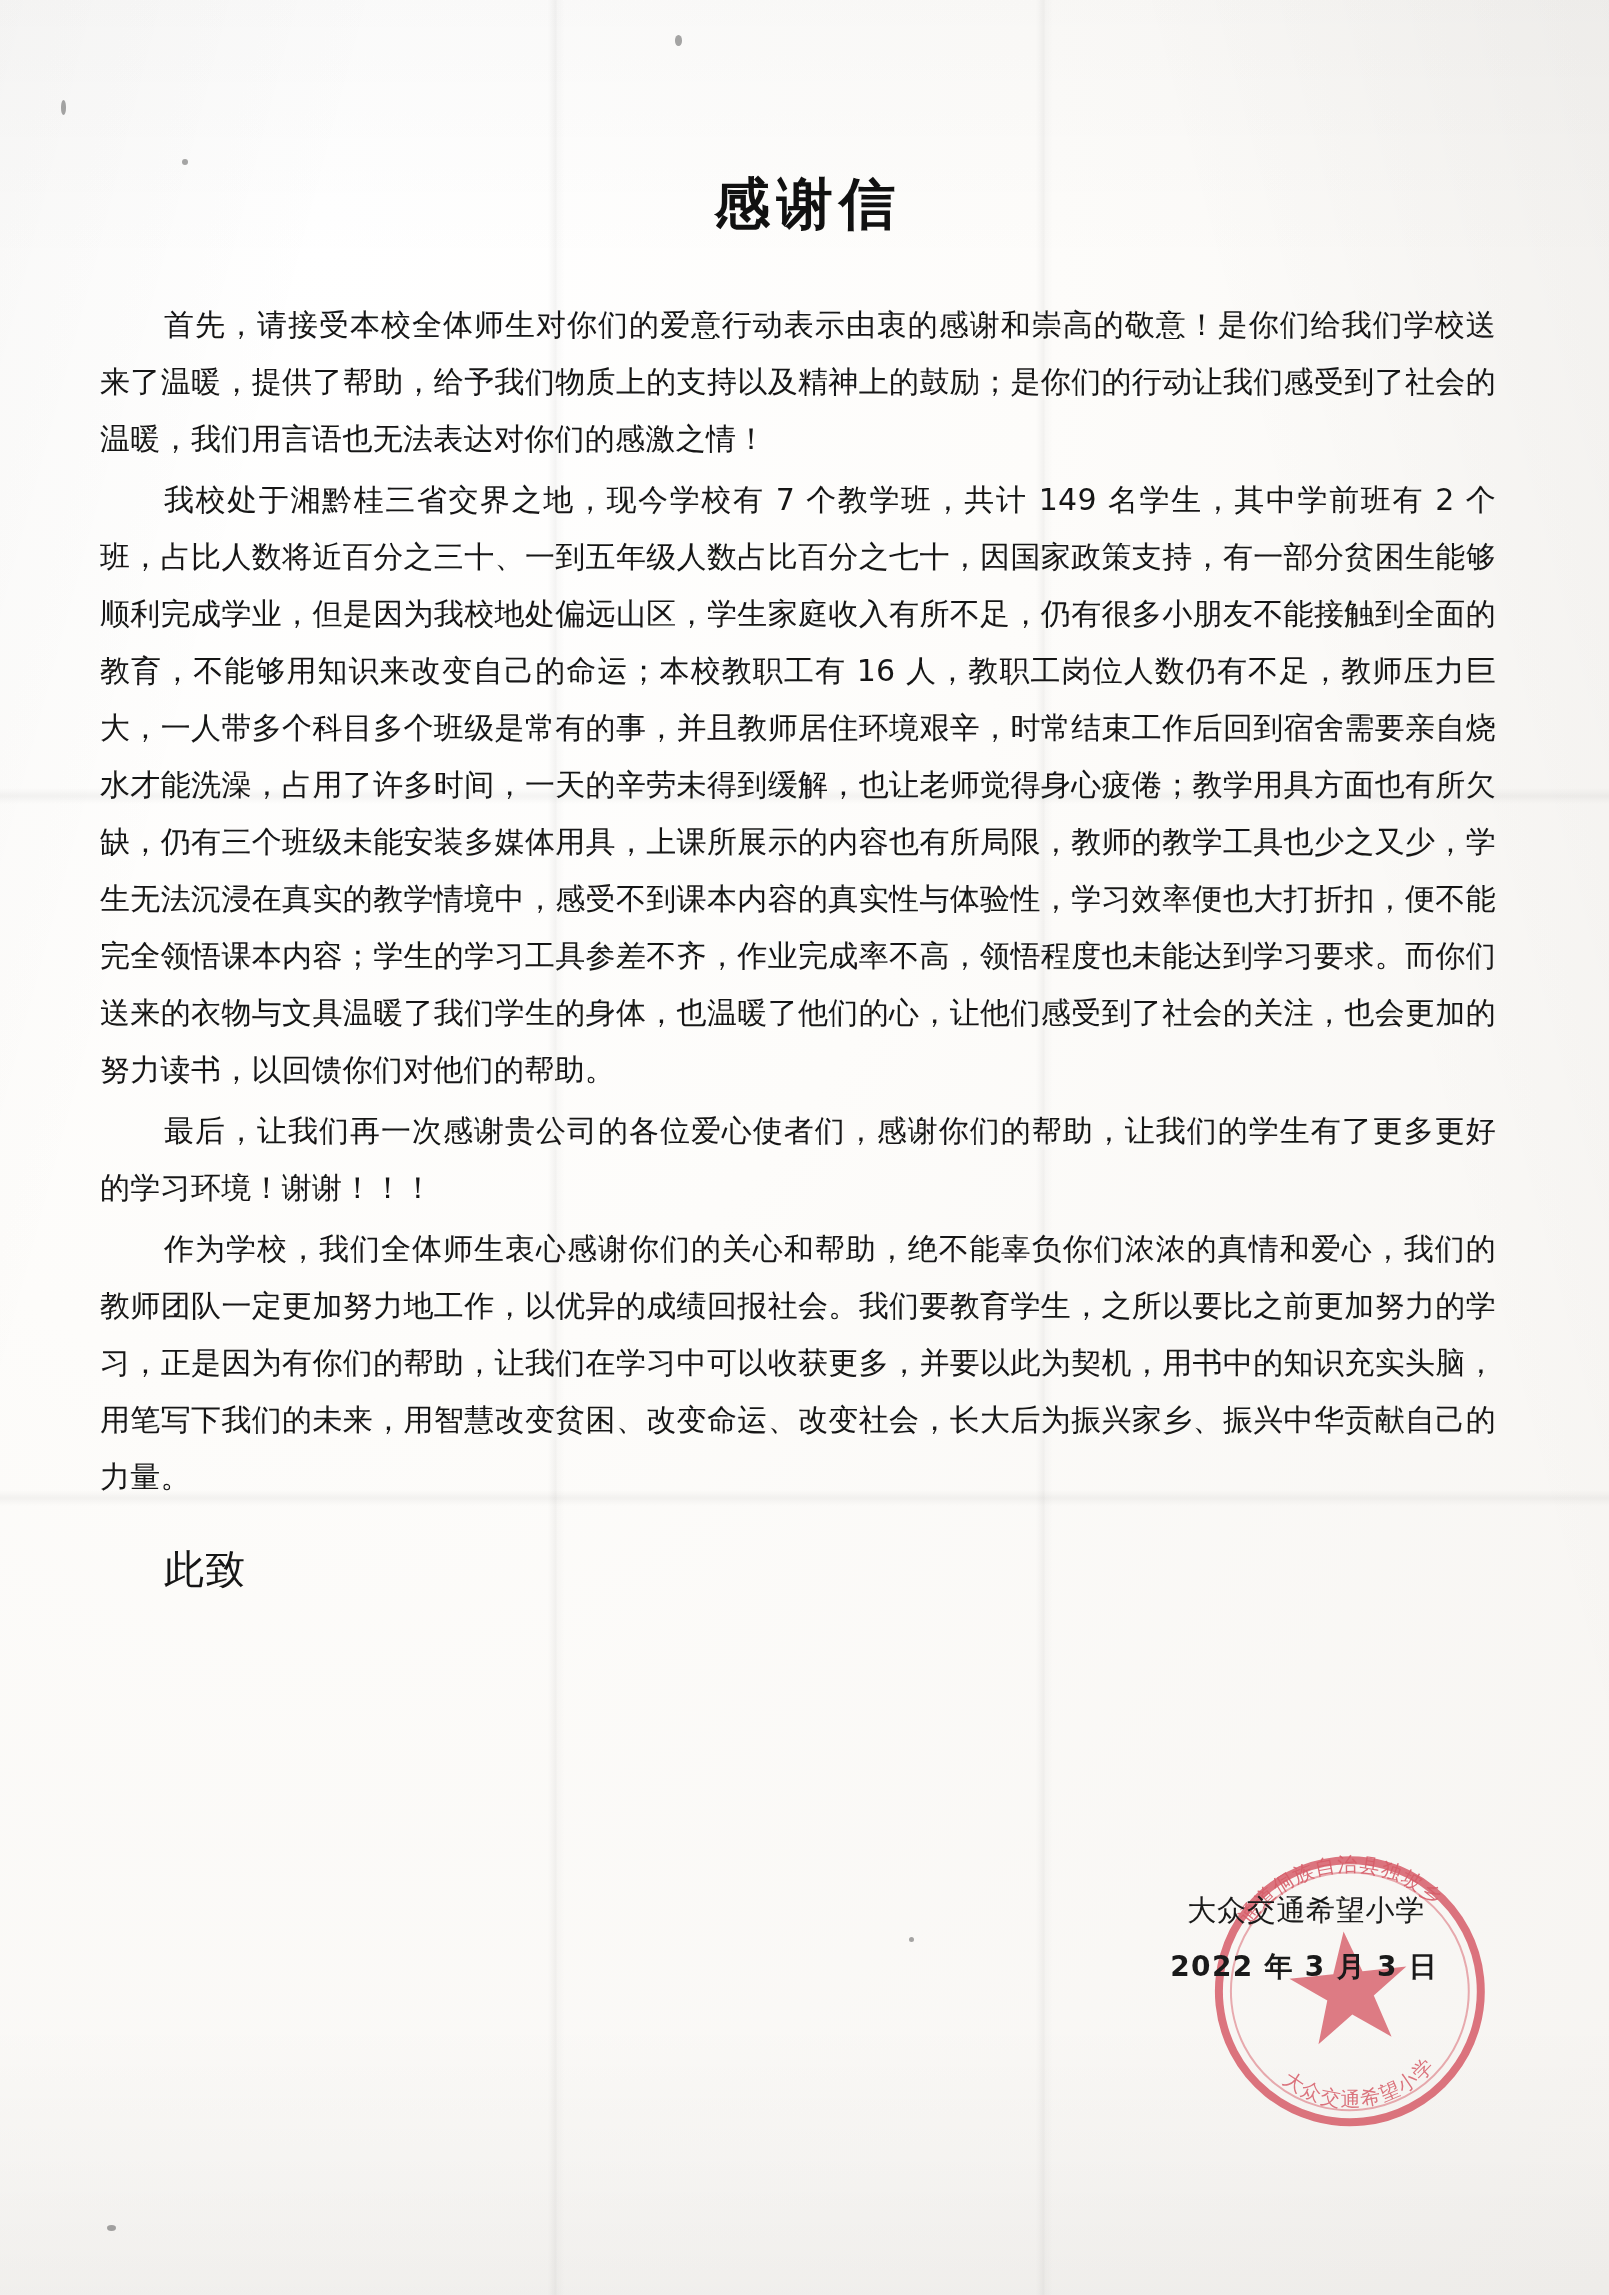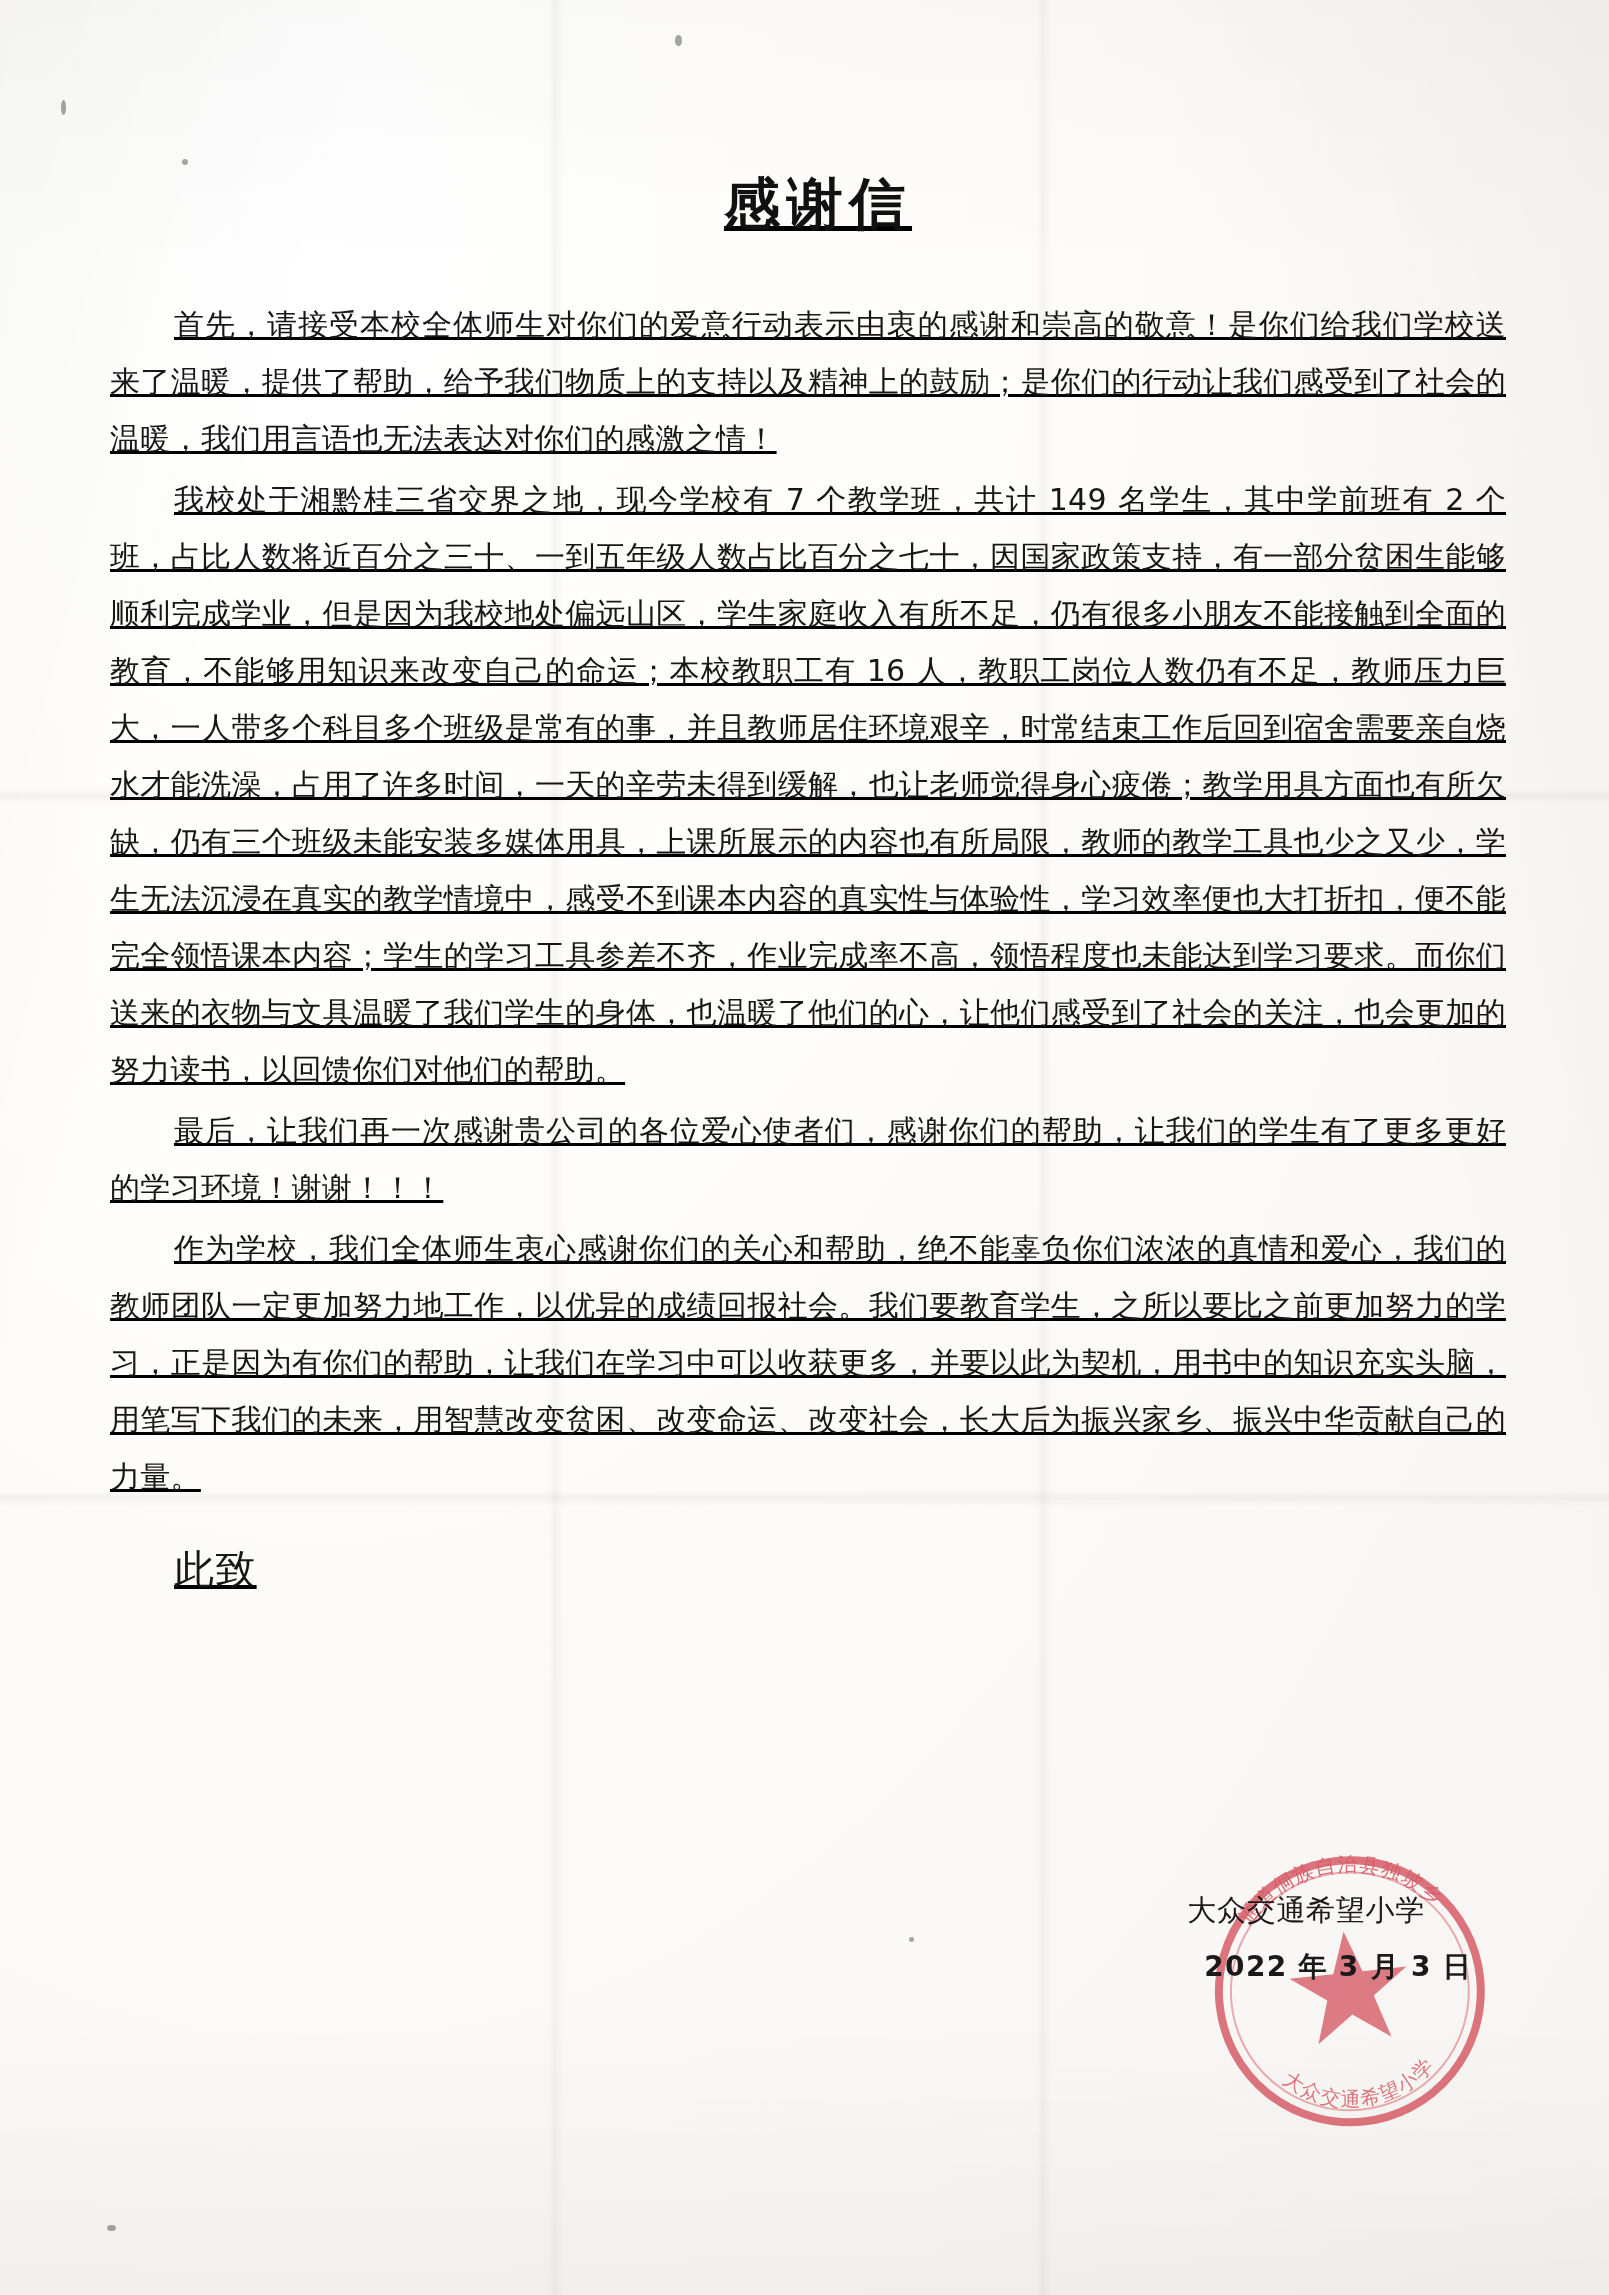--- a/index.html
+++ b/index.html
@@ -57,10 +57,9 @@
 
   .content {
     position: absolute;
-    left: 110px;
+    left: 100px;
     top: 167px;
     width: 1396px;
-    text-decoration: underline;
   }
 
   .doc-title {

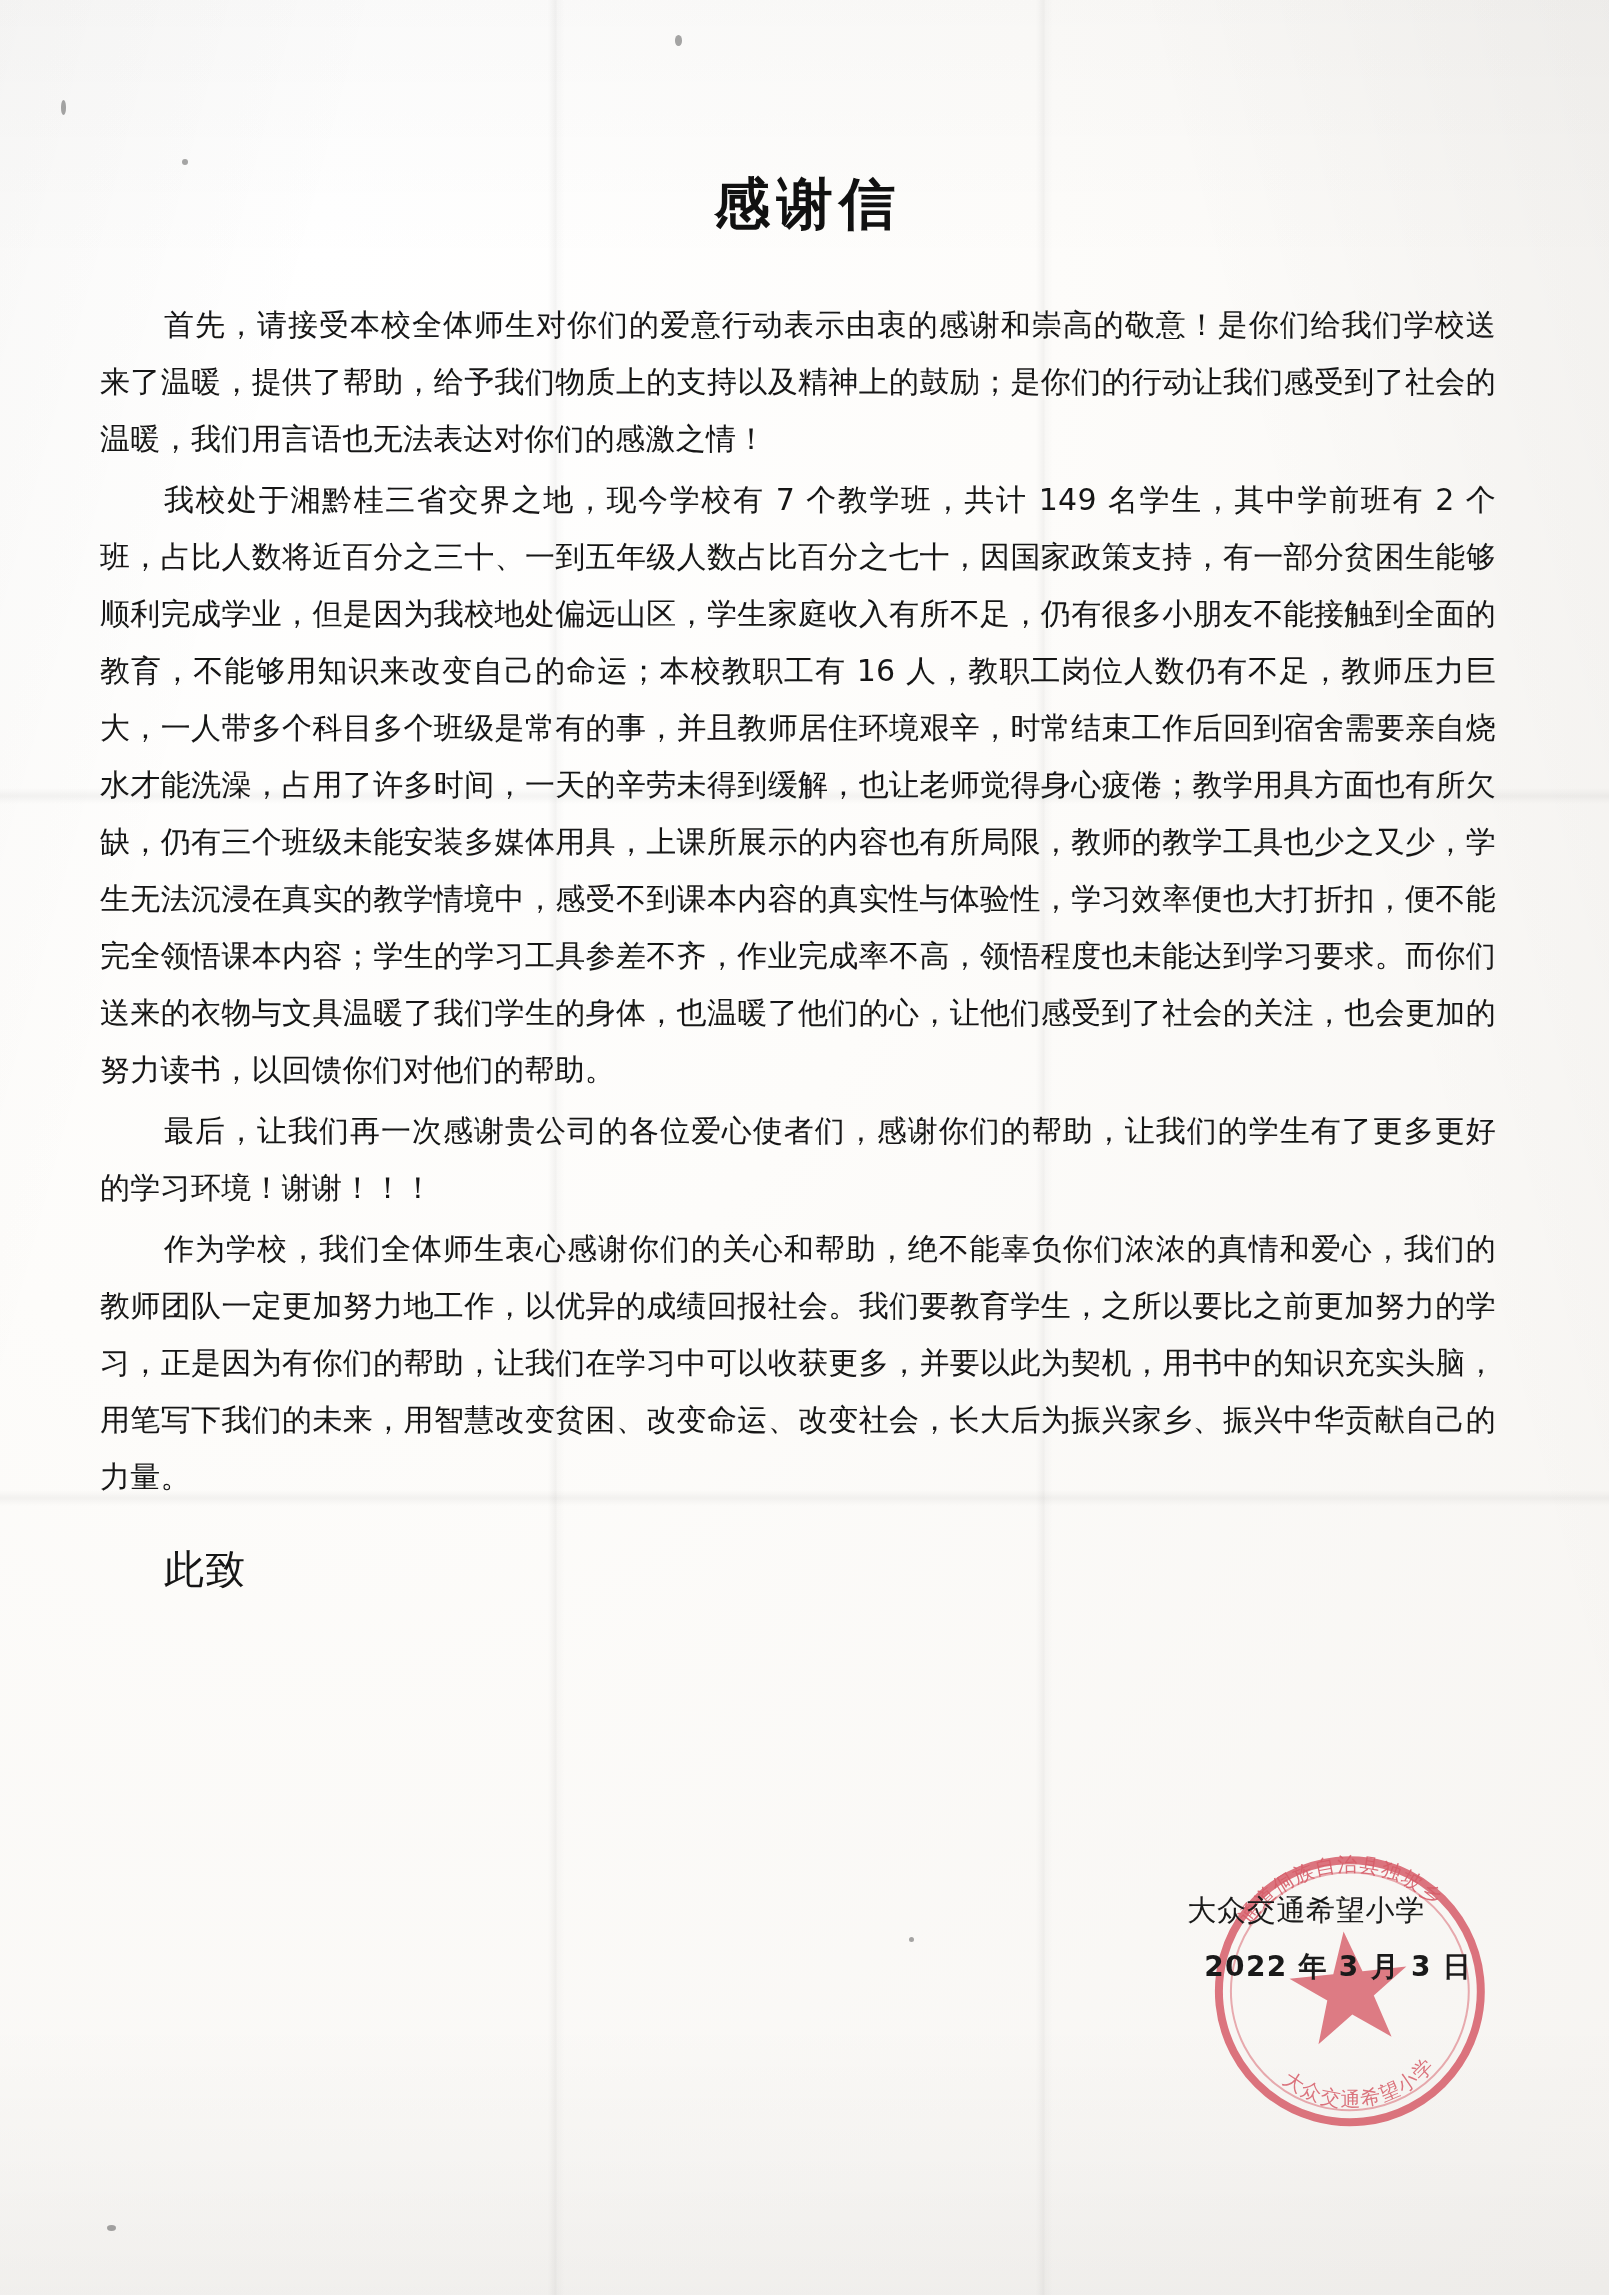--- a/index.html
+++ b/index.html
@@ -124,7 +124,7 @@
     letter-spacing: 1.3px;
     white-space: nowrap;
     margin-top: 17.4px;
-    margin-left: 56px;
+    margin-left: 22px;
   }
 
   

